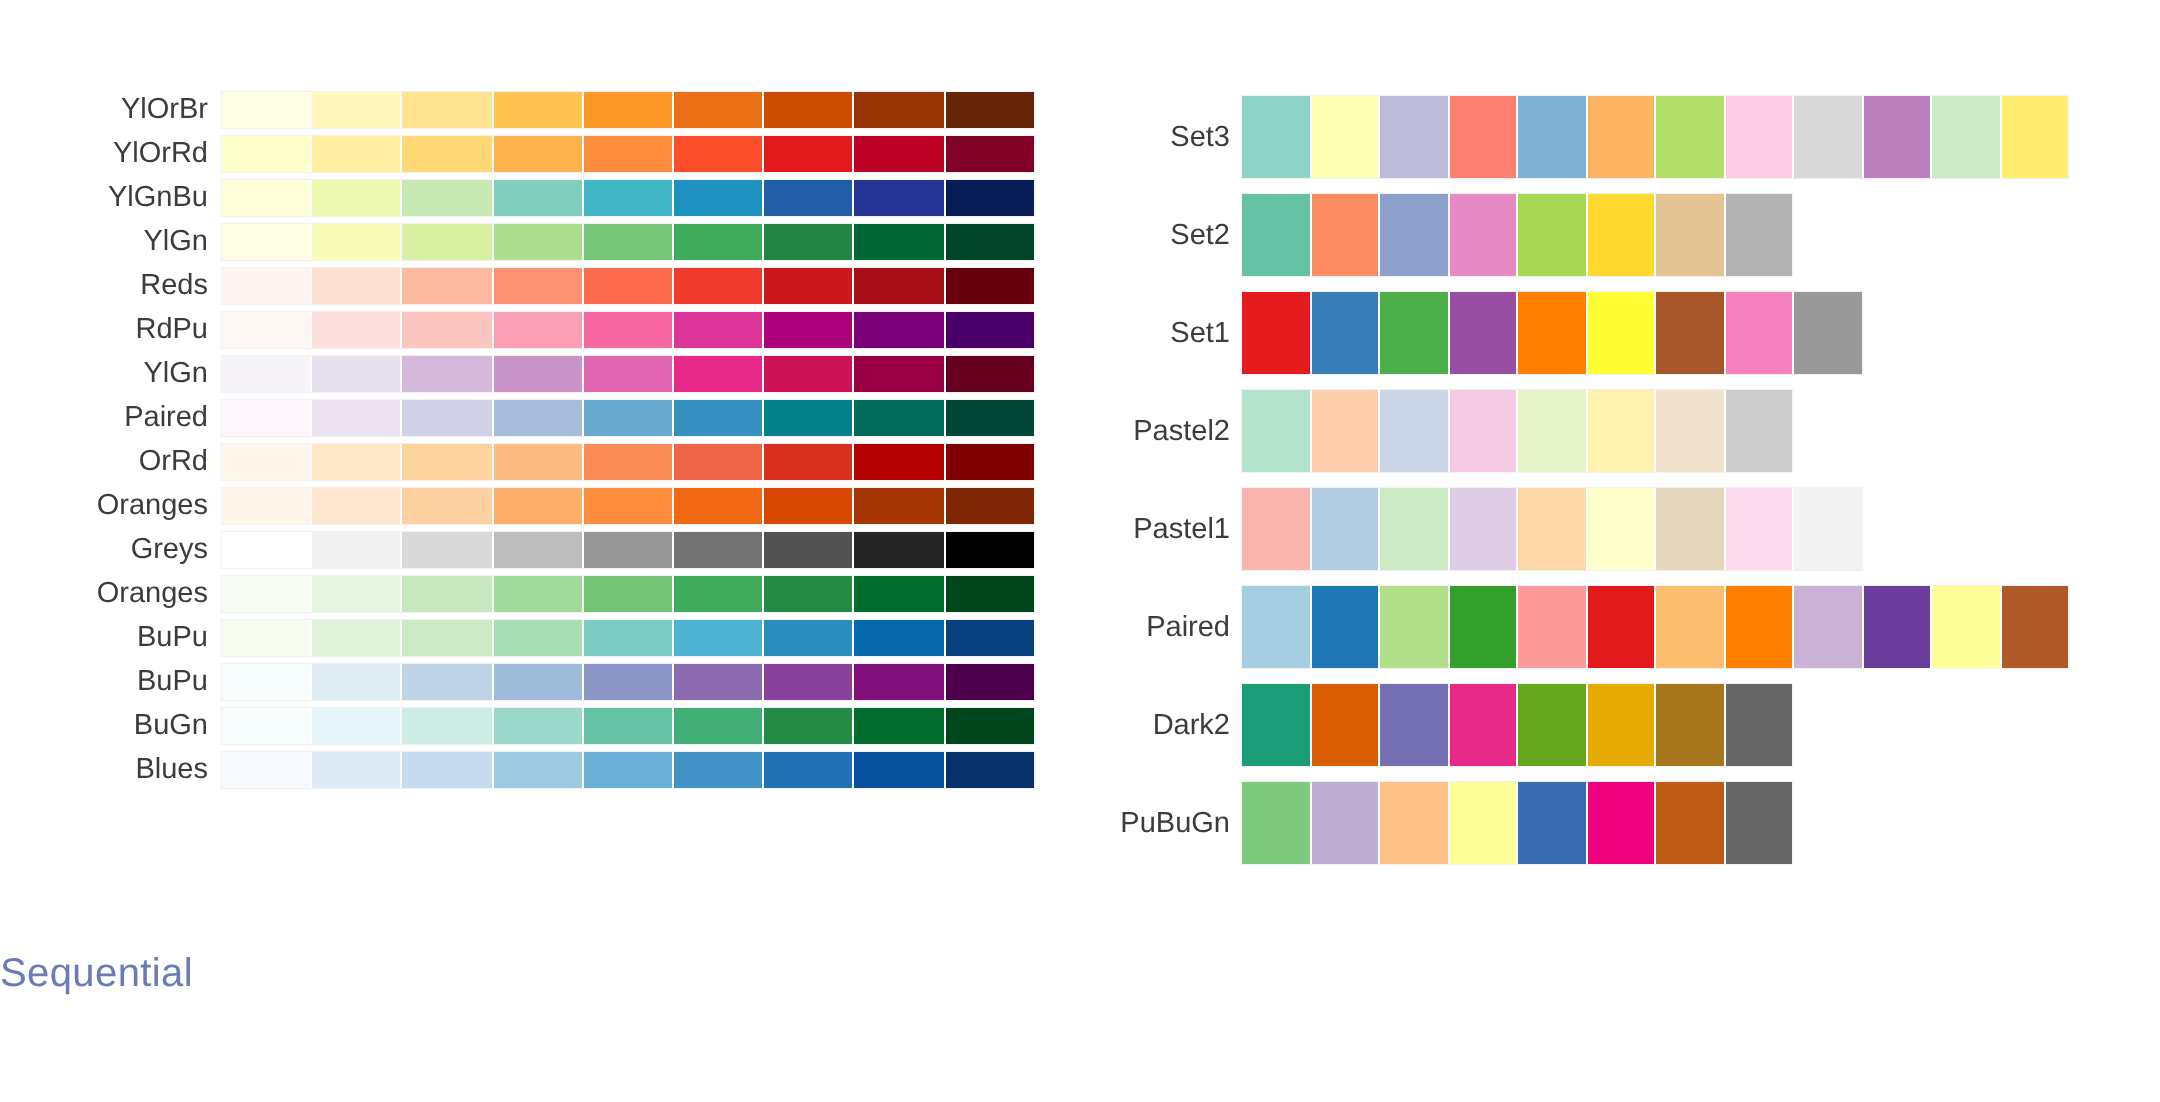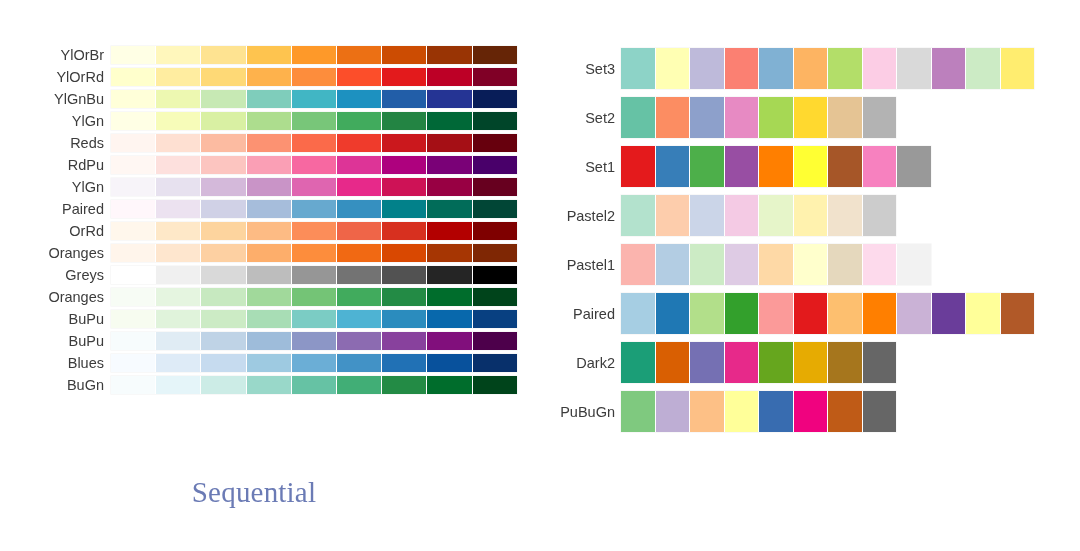--- a/index.html
+++ b/index.html
@@ -300,6 +300,20 @@
           </div>
         </div>
         <div class="cmap-row seq">
+          <div class="cmap-label">BuGn</div>
+          <div class="swatch-strip">
+            <div class="swatch" style="background-color: rgb(247, 252, 253);"></div>
+            <div class="swatch" style="background-color: rgb(229, 245, 249);"></div>
+            <div class="swatch" style="background-color: rgb(204, 236, 230);"></div>
+            <div class="swatch" style="background-color: rgb(153, 216, 201);"></div>
+            <div class="swatch" style="background-color: rgb(102, 194, 164);"></div>
+            <div class="swatch" style="background-color: rgb(65, 174, 118);"></div>
+            <div class="swatch" style="background-color: rgb(35, 139, 69);"></div>
+            <div class="swatch" style="background-color: rgb(0, 109, 44);"></div>
+            <div class="swatch" style="background-color: rgb(0, 68, 27);"></div>
+          </div>
+        </div>
+        <div class="cmap-row seq">
           <div class="cmap-label">Blues</div>
           <div class="swatch-strip">
             <div class="swatch" style="background-color: rgb(247, 251, 255);"></div>
@@ -311,20 +325,6 @@
             <div class="swatch" style="background-color: rgb(33, 113, 181);"></div>
             <div class="swatch" style="background-color: rgb(8, 81, 156);"></div>
             <div class="swatch" style="background-color: rgb(8, 48, 107);"></div>
-          </div>
-        </div>
-        <div class="cmap-row seq">
-          <div class="cmap-label">BuGn</div>
-          <div class="swatch-strip">
-            <div class="swatch" style="background-color: rgb(247, 252, 253);"></div>
-            <div class="swatch" style="background-color: rgb(229, 245, 249);"></div>
-            <div class="swatch" style="background-color: rgb(204, 236, 230);"></div>
-            <div class="swatch" style="background-color: rgb(153, 216, 201);"></div>
-            <div class="swatch" style="background-color: rgb(102, 194, 164);"></div>
-            <div class="swatch" style="background-color: rgb(65, 174, 118);"></div>
-            <div class="swatch" style="background-color: rgb(35, 139, 69);"></div>
-            <div class="swatch" style="background-color: rgb(0, 109, 44);"></div>
-            <div class="swatch" style="background-color: rgb(0, 68, 27);"></div>
           </div>
         </div>
       </div>

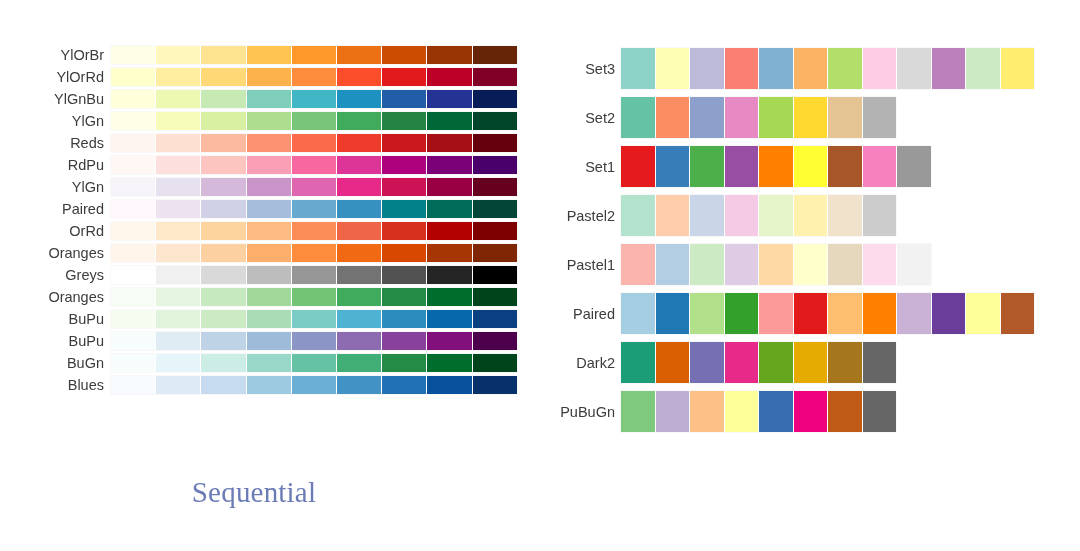--- a/index.html
+++ b/index.html
@@ -88,10 +88,10 @@
   
   .caption {
     position: absolute;
-    text-align: center;
-    font-size: 29px;
+    text-align: left;
+    font-size: 20px;
     color: #6b7bb5;
-    font-family: Liberation Serif, serif;
+    font-family: Liberation Sans, sans-serif;
     letter-spacing: 0.2px;
   }
   .caption-sequential { left: 0; top: 476px; width: 508px; }

